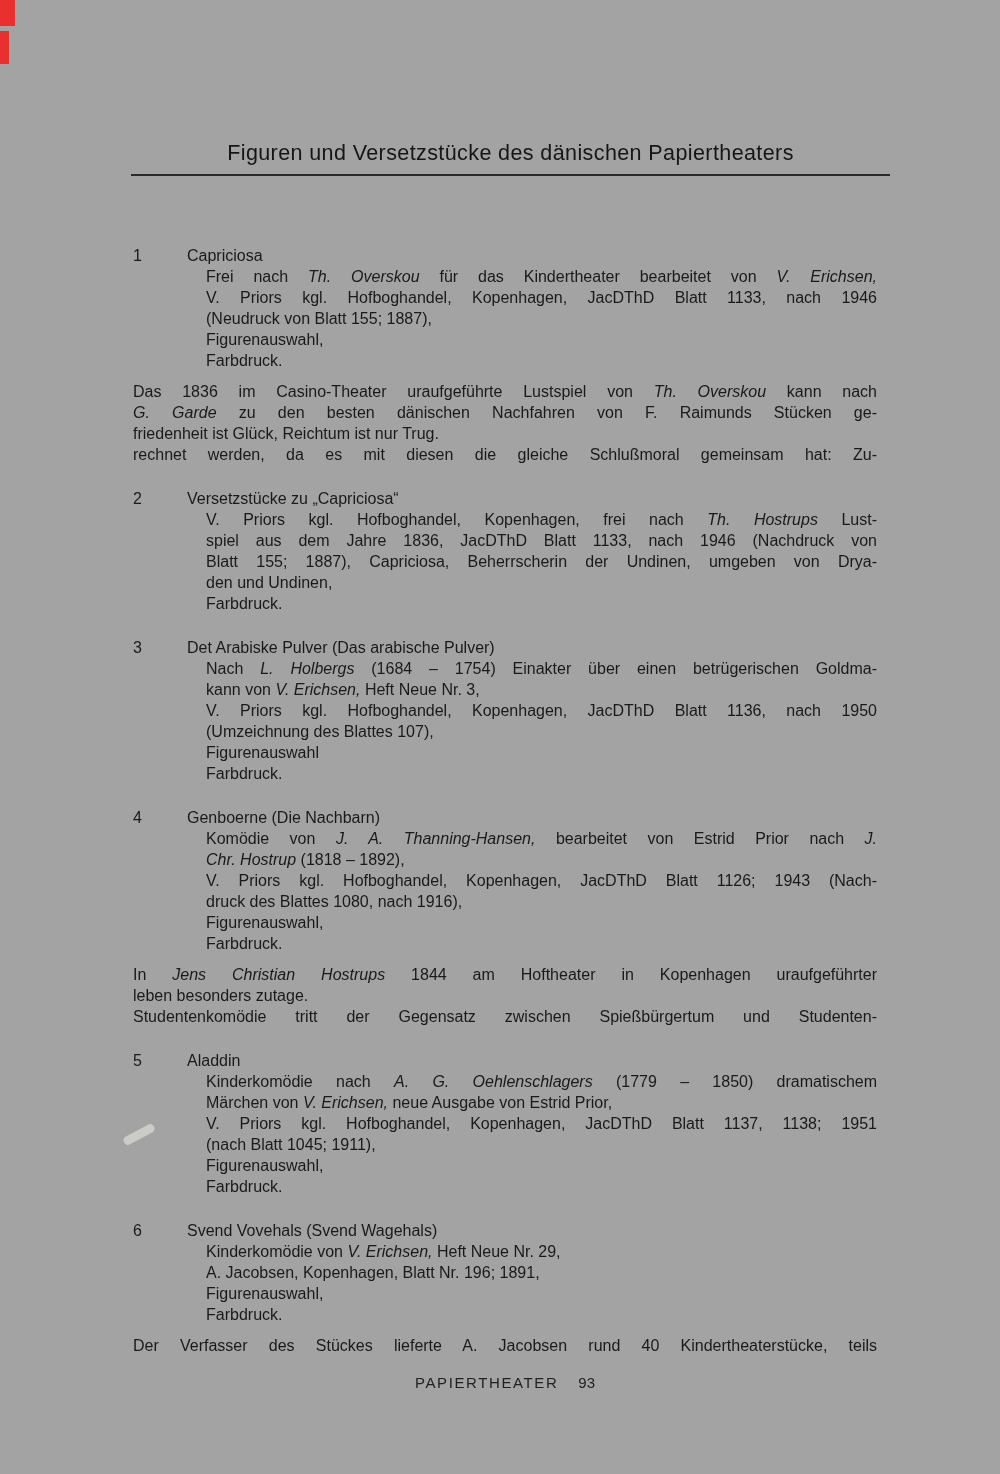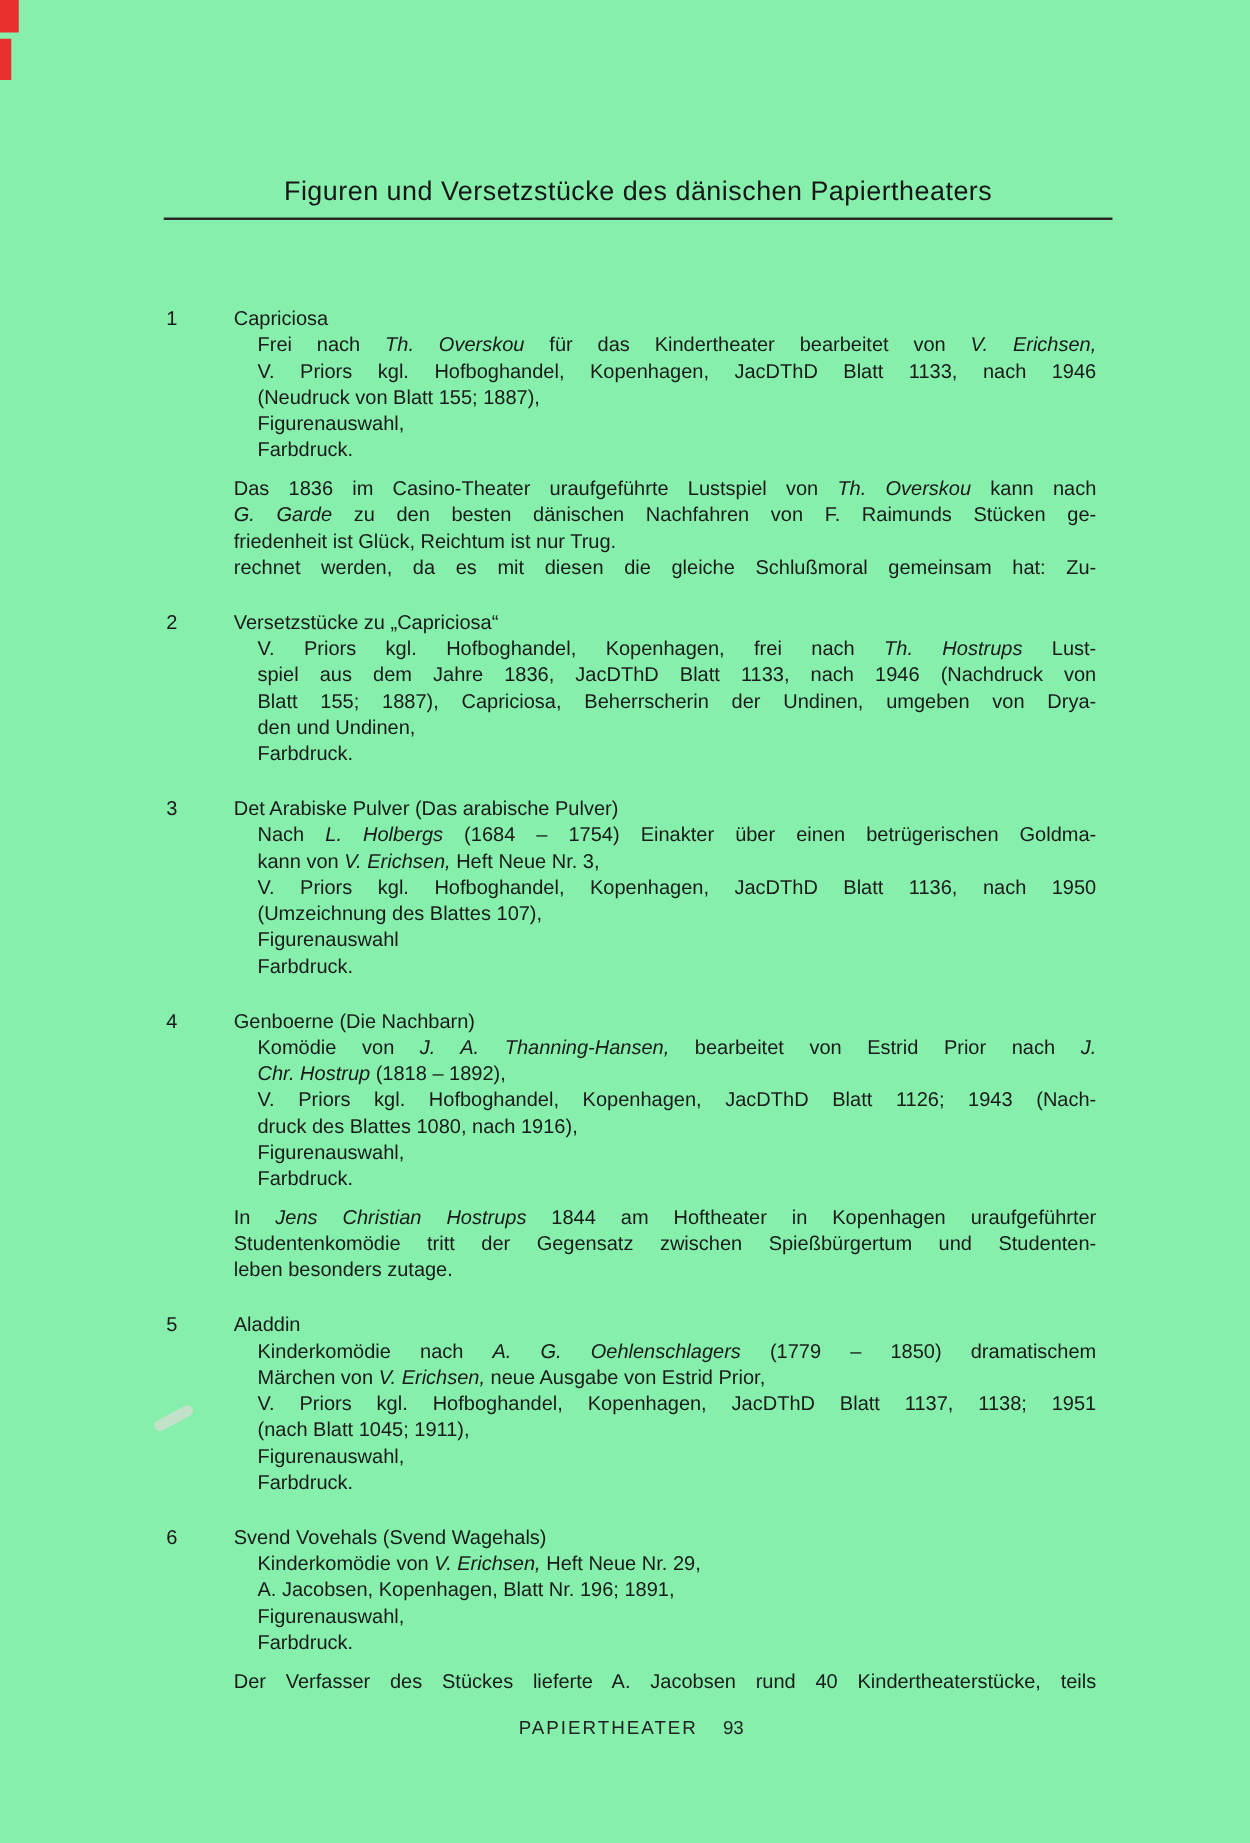--- a/index.html
+++ b/index.html
@@ -10,7 +10,7 @@
   }
   .page {
     position: relative; width: 1000px; height: 1474px;
-    background: #86efac; overflow: hidden; color: #1c1c1c;
+    background: #a3a3a3; overflow: hidden; color: #1c1c1c;
   }
   .scan-artifact { position: absolute; background: #e8312e; }
   .artifact-1 { left: 0; top: 0; width: 15px; height: 26px; }

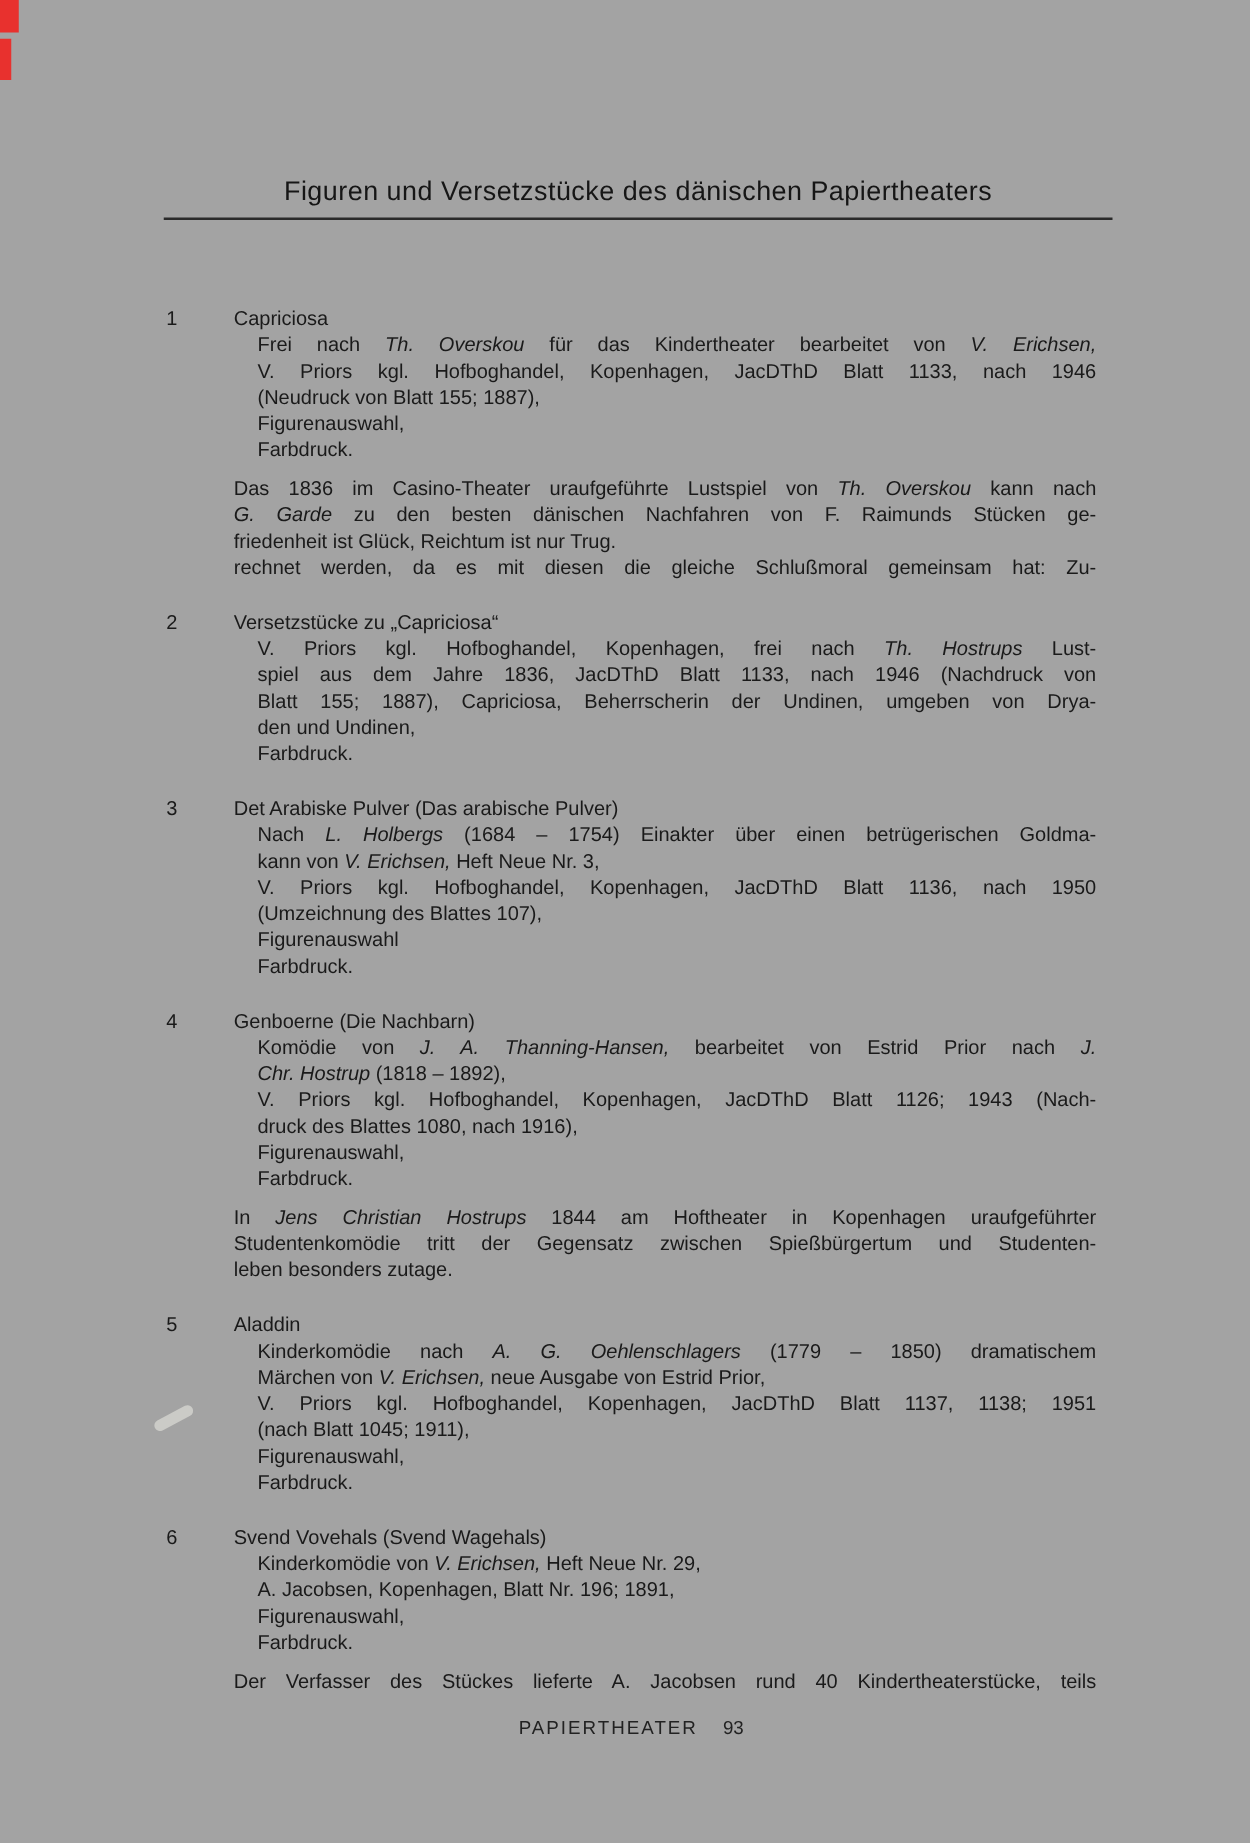--- a/index.html
+++ b/index.html
@@ -36,7 +36,7 @@
   .entry-num { width: 54px; flex: none; }
   .entry-title { flex: 1; }
   .entry-details { margin-left: 73px; }
-  .entry-note { margin-left: 54px; margin-top: 10px; }
+  .entry-note { margin-top: 10px; }
   .line { min-height: 21px; }
   .just { text-align: justify; text-align-last: justify; }
   .it { font-style: italic; }

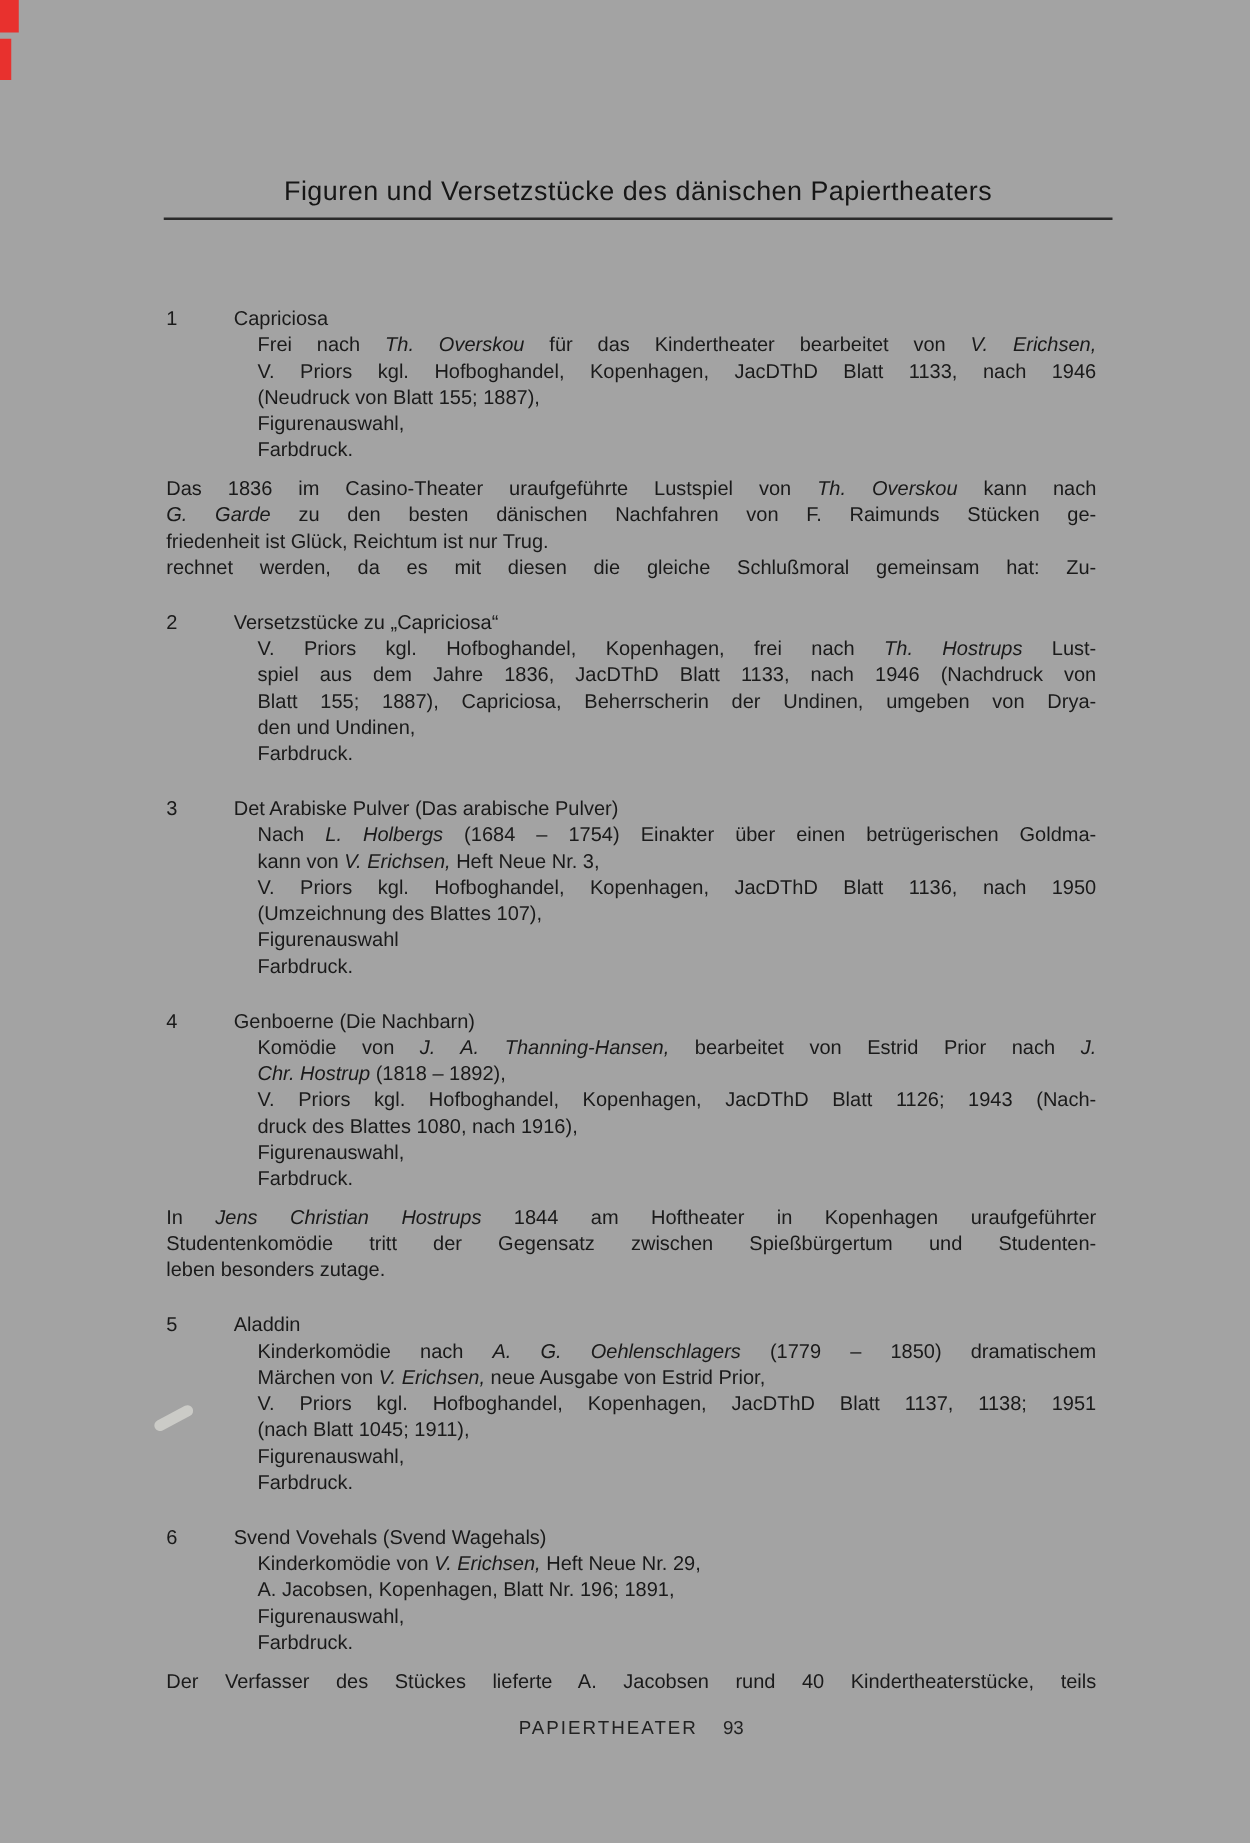--- a/index.html
+++ b/index.html
@@ -121,8 +121,8 @@
         </div>
         <div class="entry-note">
           <div class="line just"><span>In </span><span class="it">Jens Christian Hostrups</span><span> 1844 am Hoftheater in Kopenhagen uraufgeführter</span></div>
+          <div class="line"><span>leben besonders zutage.</span></div>
           <div class="line just"><span>Studentenkomödie tritt der Gegensatz zwischen Spießbürgertum und Studenten-</span></div>
-          <div class="line"><span>leben besonders zutage.</span></div>
         </div>
       </div>
       <div class="entry">

